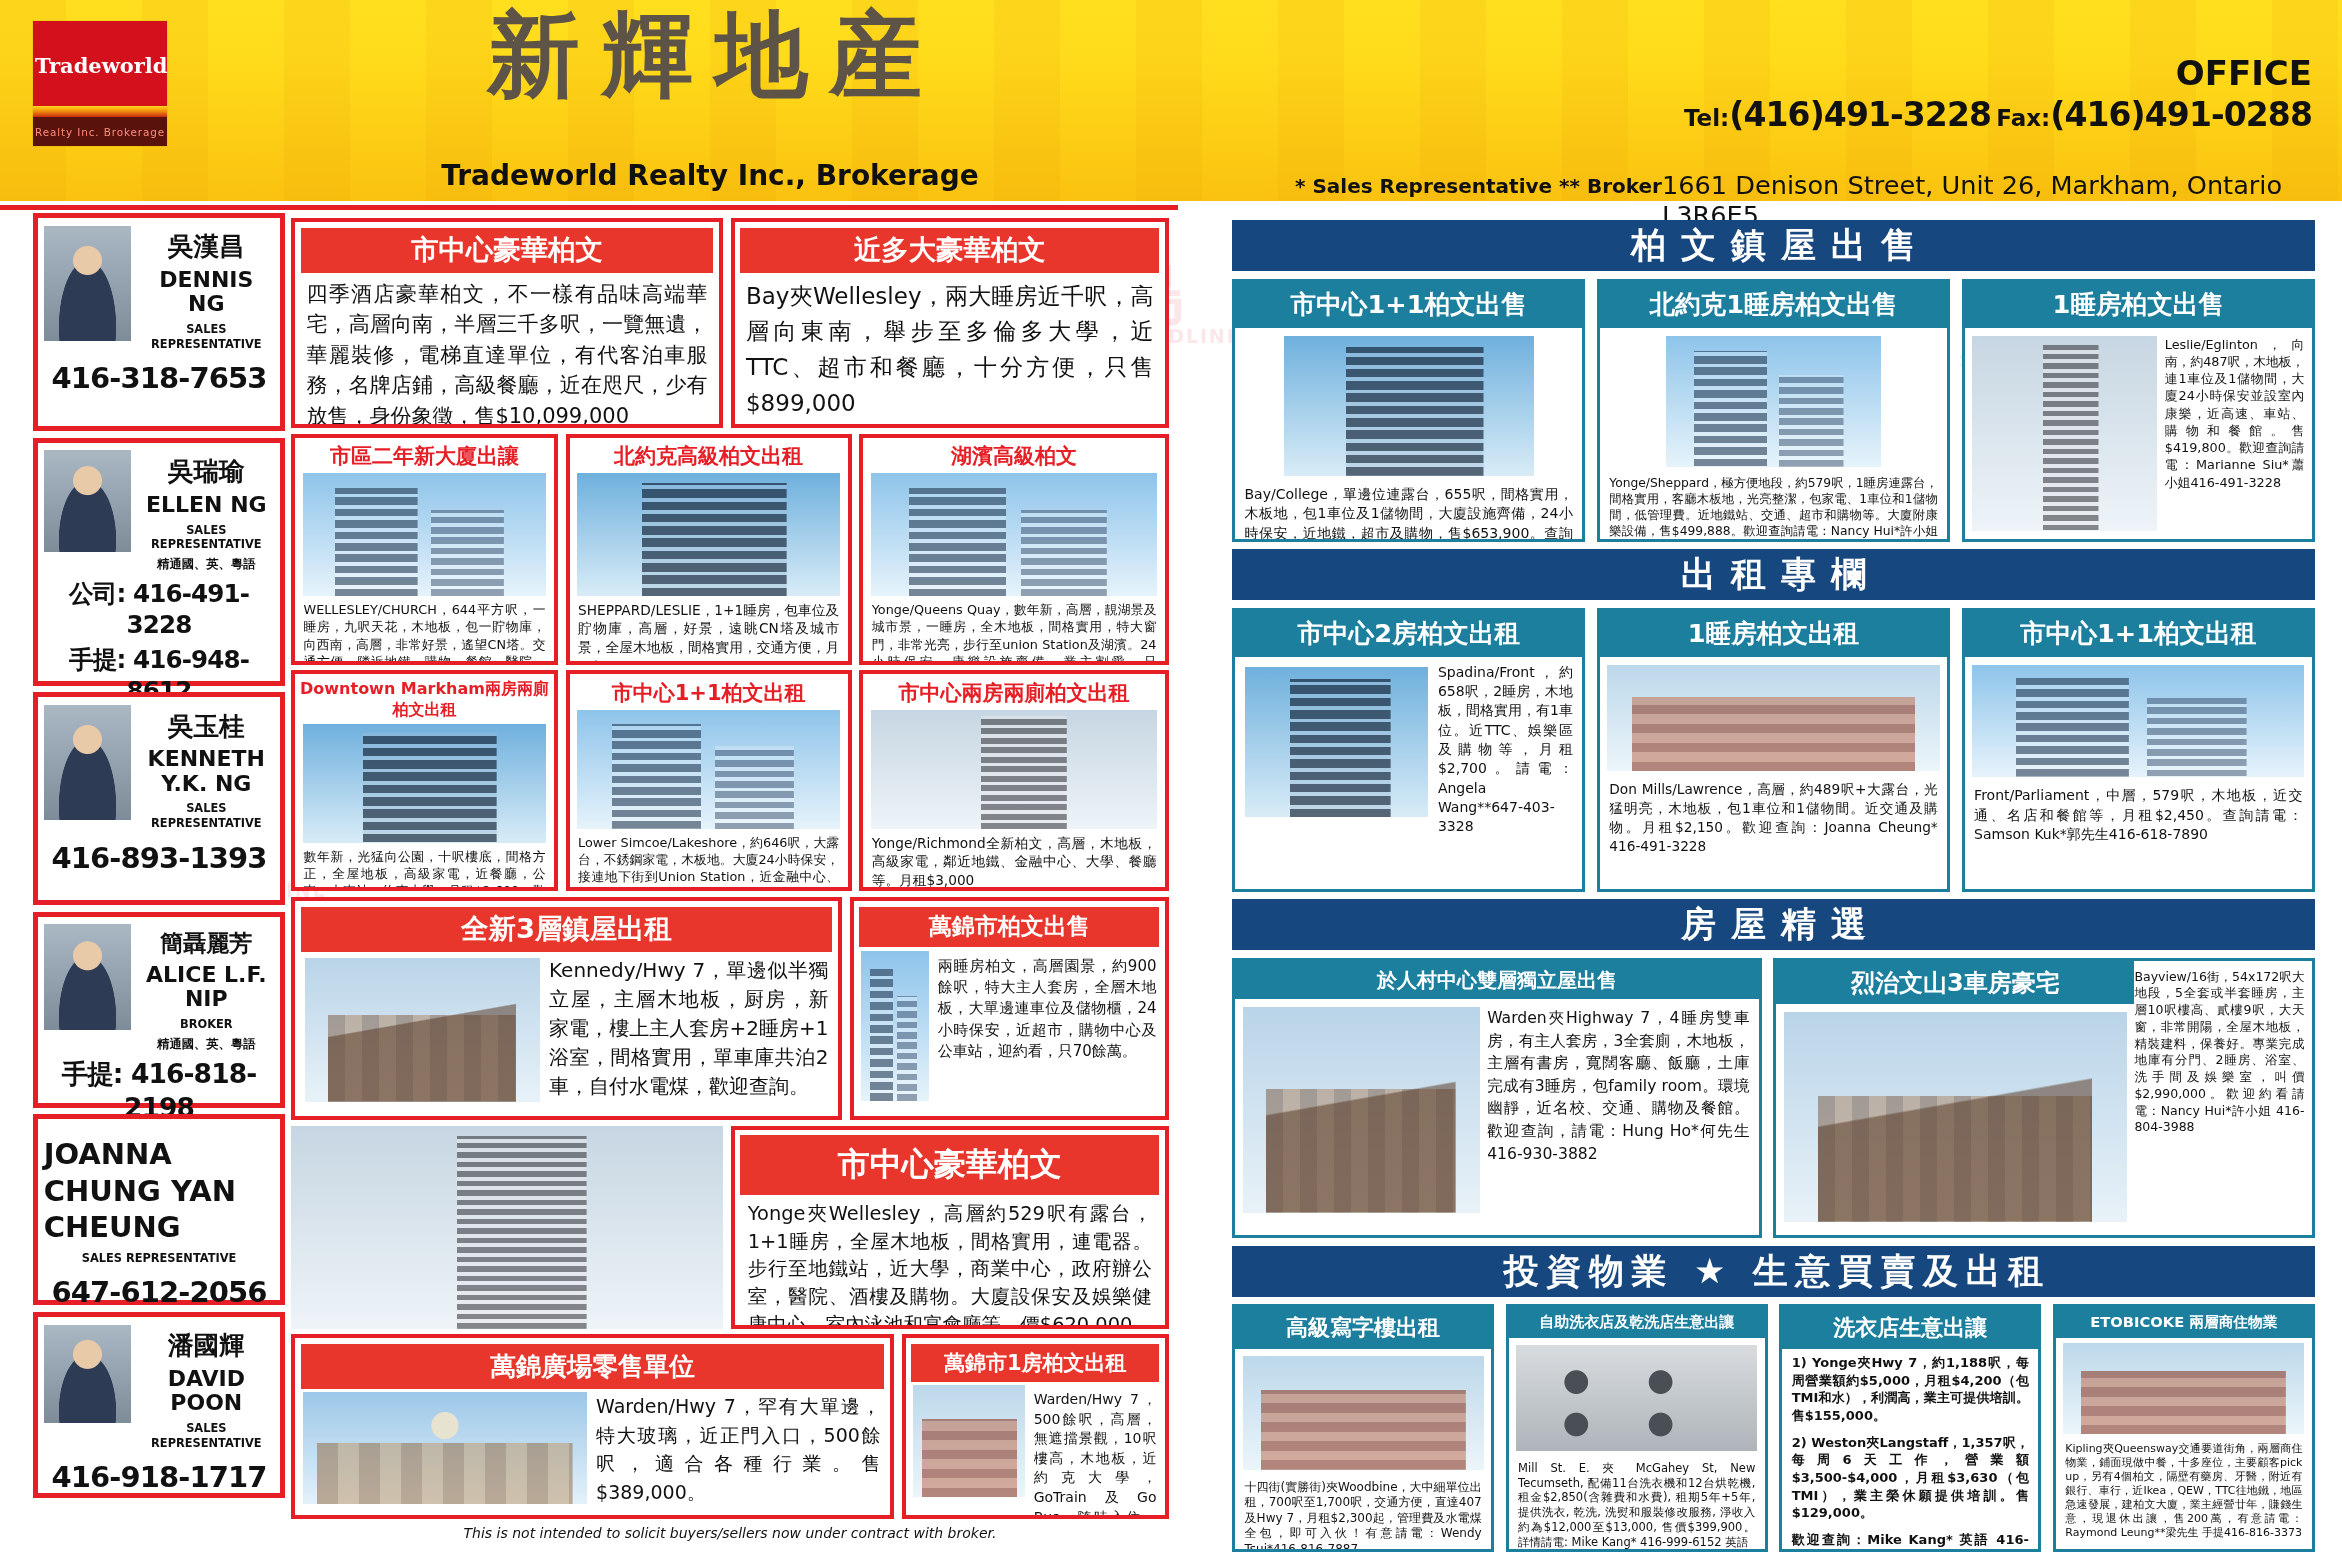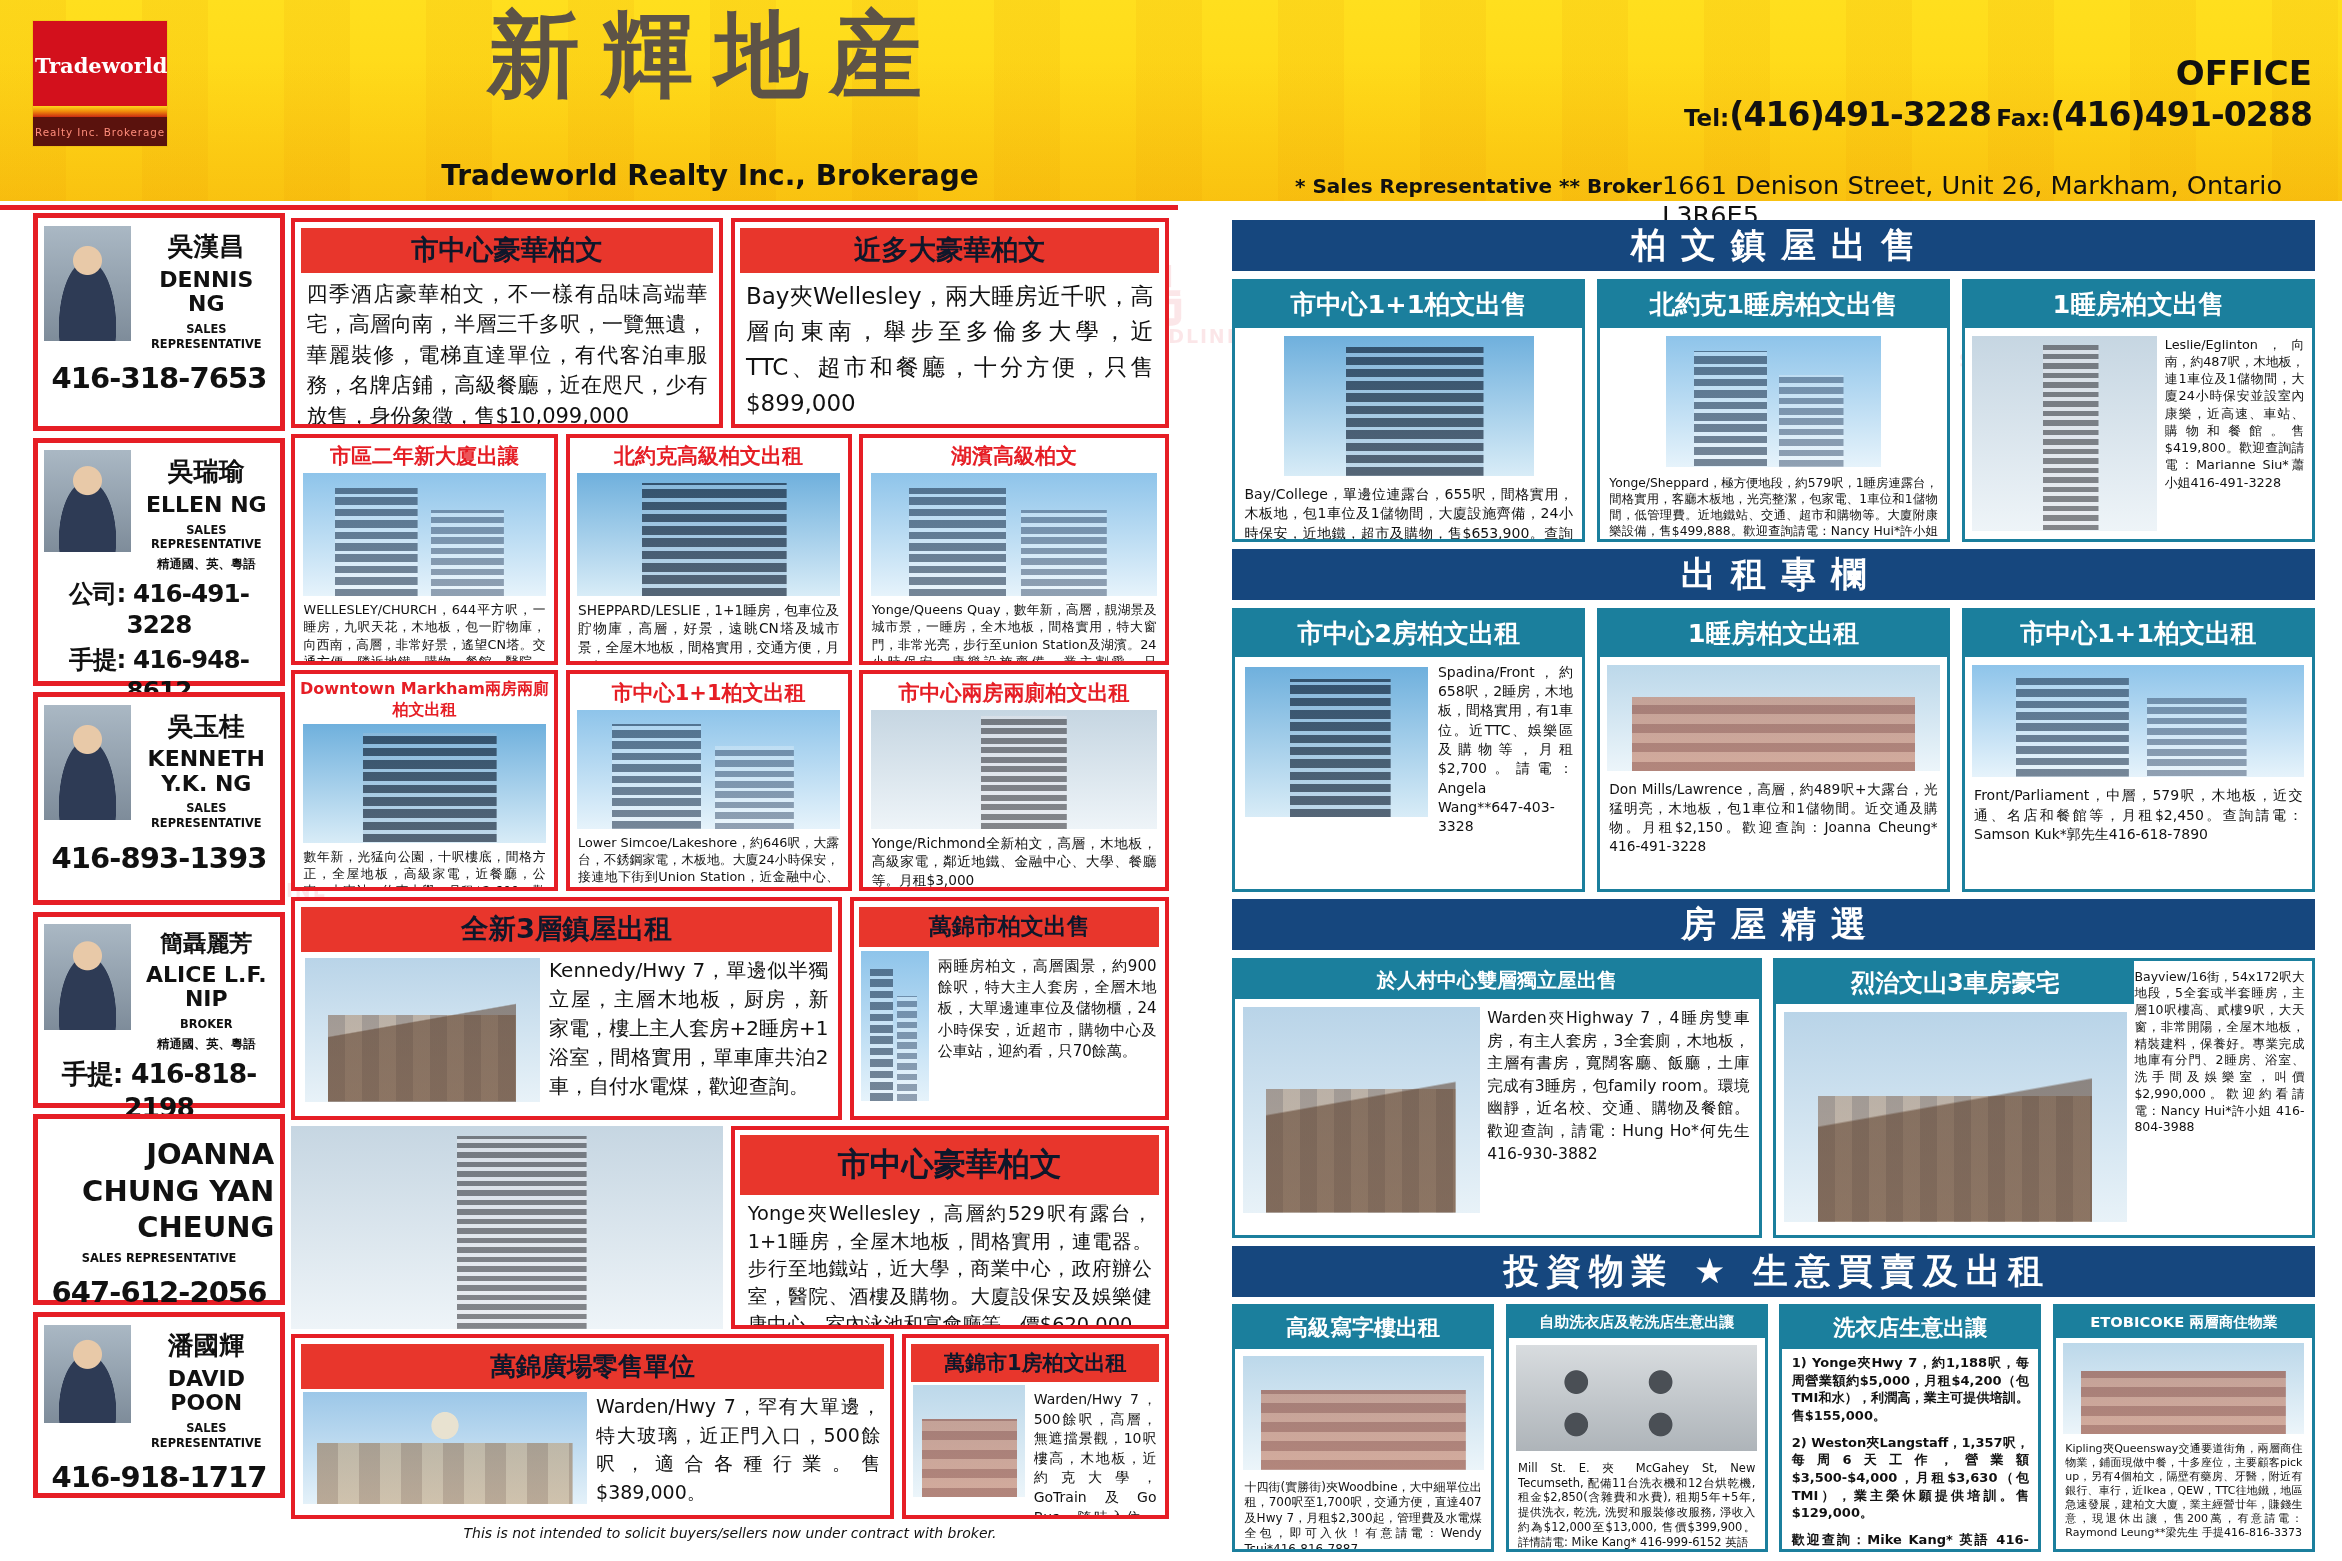--- a/index.html
+++ b/index.html
@@ -56,7 +56,7 @@
   .mid{position:absolute;left:291px;top:218px;width:878px;display:flex;flex-direction:column;gap:5.7px;}
   .mrow{display:flex;gap:7.6px;}
   .mbox{border:4.7px solid #e61e25;background:#fff;box-sizing:border-box;overflow:hidden;}
-  .red-head{margin:5.7px 5.7px 3.8px;background:#e8362c;color:#0f172a;font-weight:bold;text-align:center;
+  .red-head{margin:5.7px 5.7px 3.8px;background:#e8362c;color:#ffffff;font-weight:bold;text-align:center;
             font-size:27.4px;padding:4.7px 0;}
   .m-body{padding:1.9px 11.4px 7.6px;font-size:21px;line-height:1.45;text-align:justify;font-weight:500;}
   .red-title{color:#e61e25;font-weight:bold;text-align:center;font-size:21px;padding:4.7px 1.9px 2.8px;}

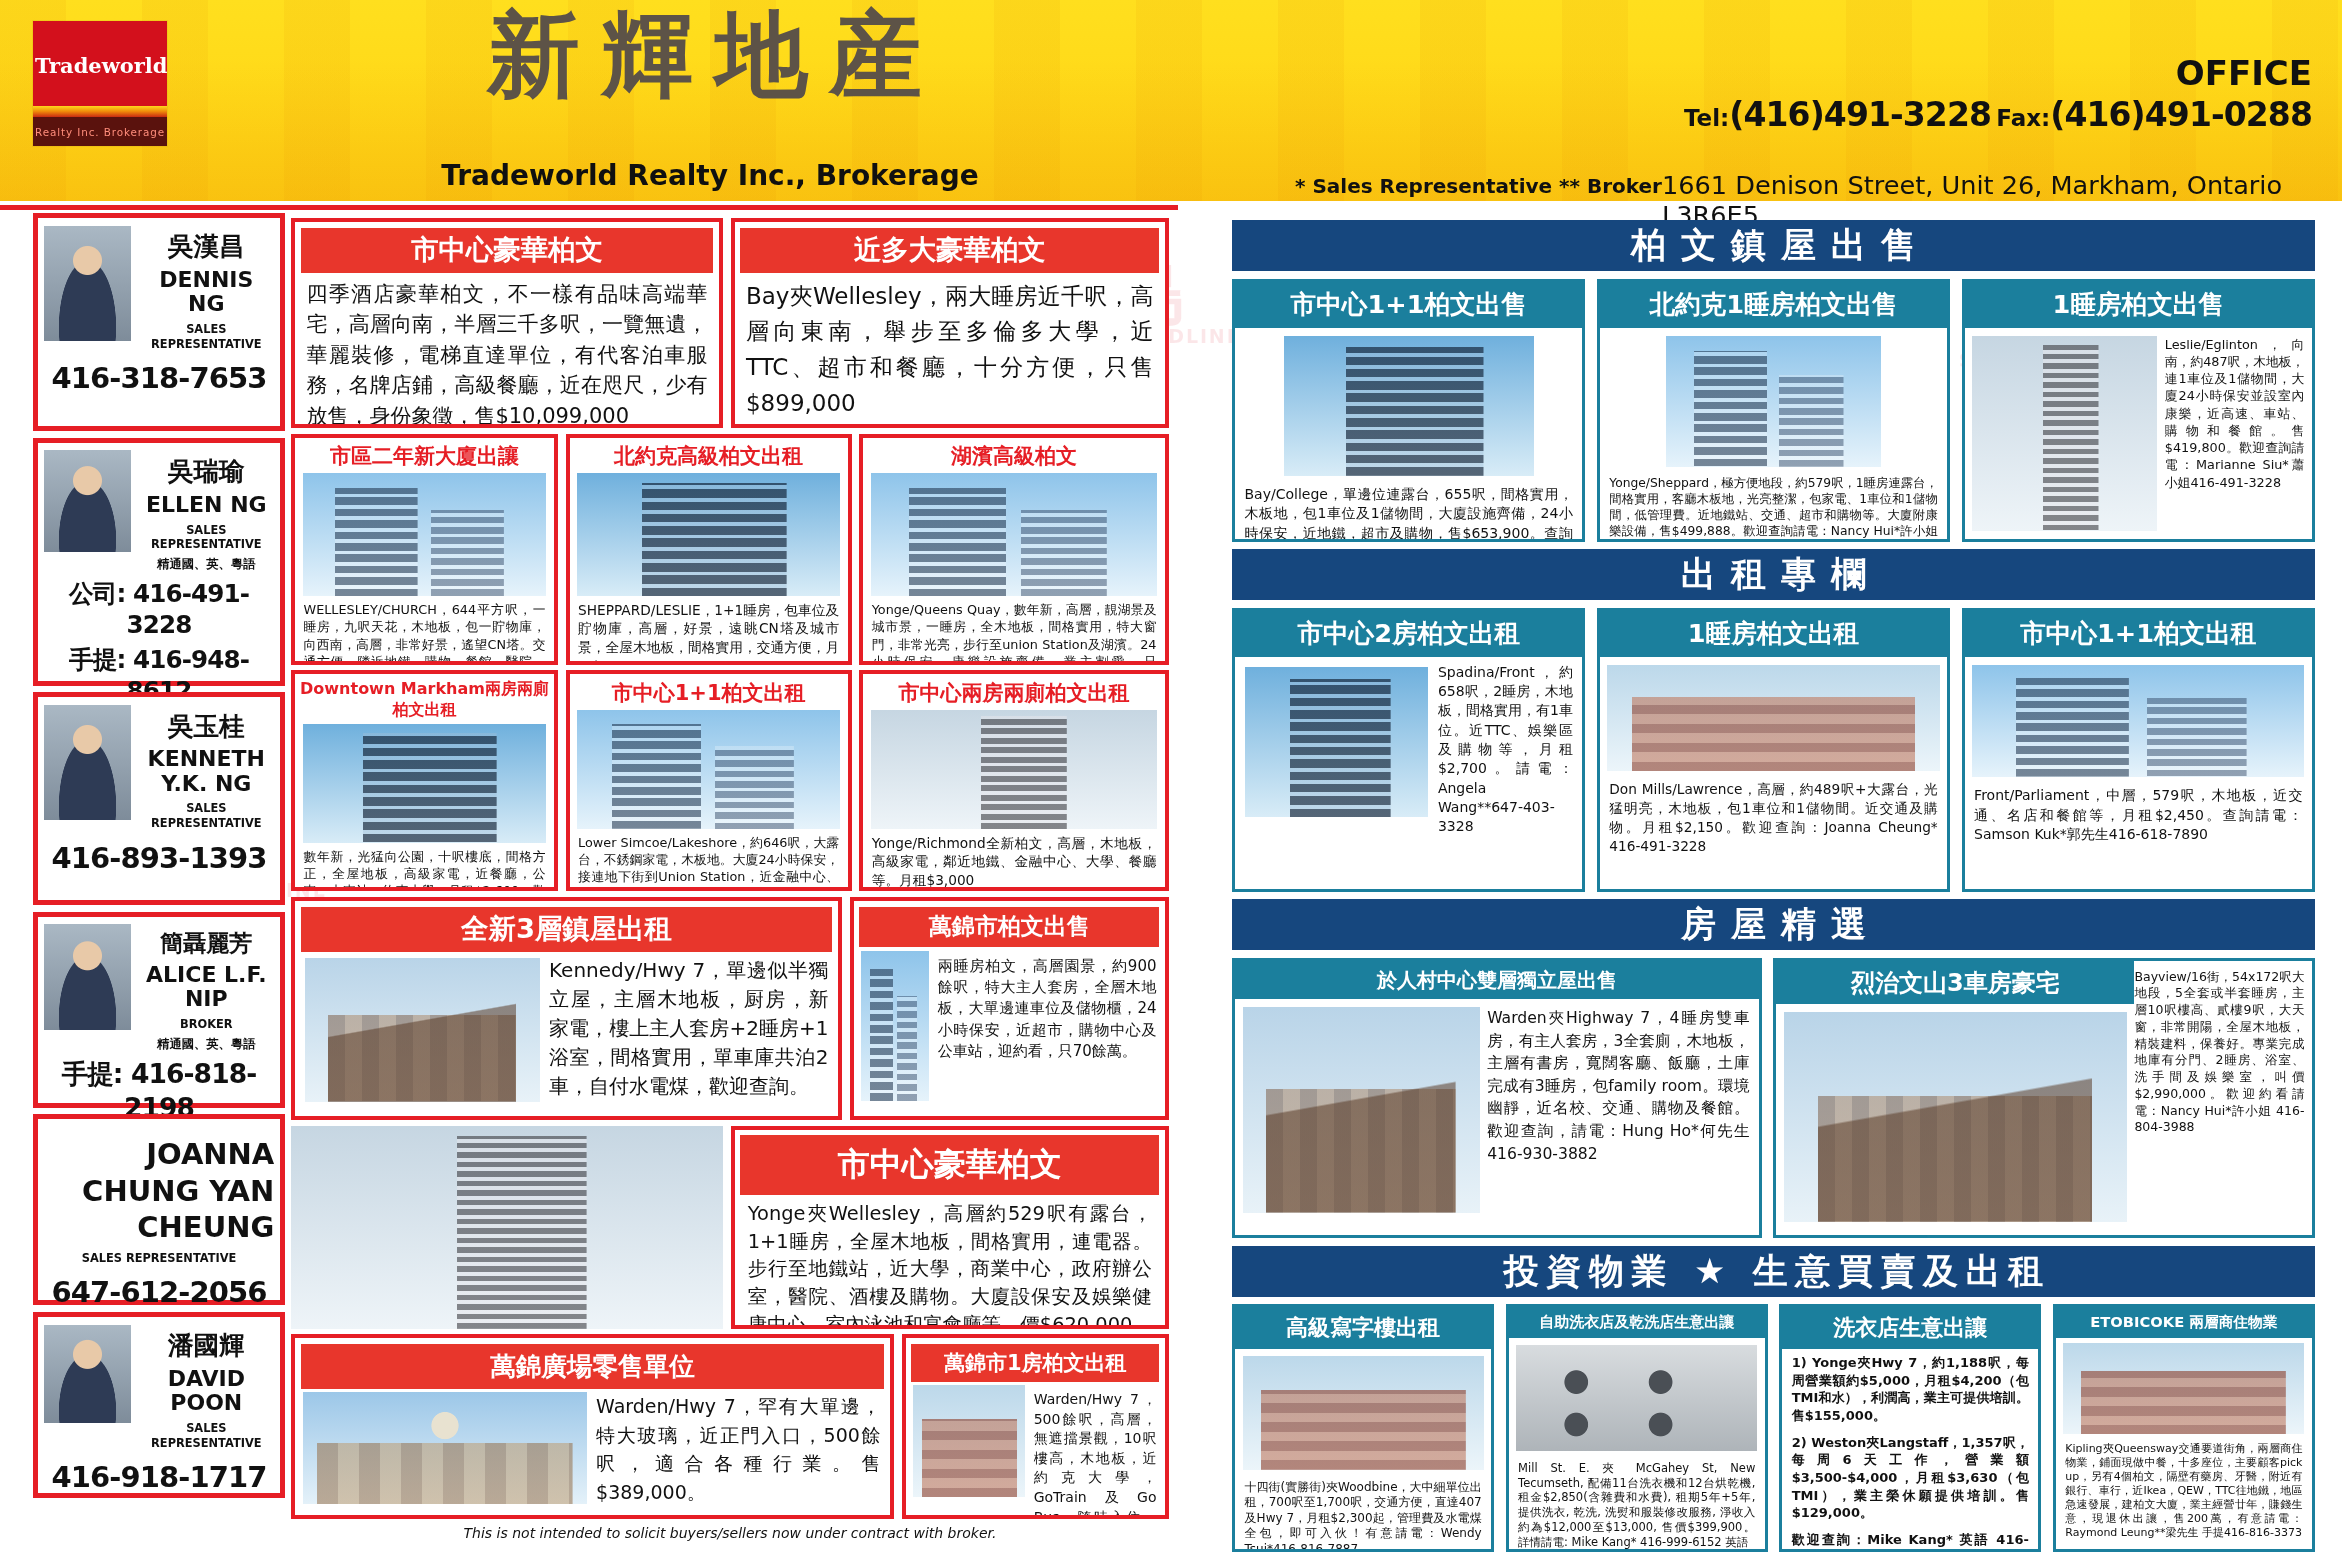--- a/index.html
+++ b/index.html
@@ -51,7 +51,7 @@
   .a-langs{font-size:12.3px;font-weight:bold;margin-top:3.8px;}
   .a-phone{font-size:29px;font-weight:bold;text-align:center;margin:9.5px 0 5.7px;letter-spacing:-0.9px;}
   .a-phone.sm{font-size:24.6px;margin:3.8px 0;}
-  .a-name-big{font-size:29px;font-weight:bold;text-align:right;line-height:1.25;margin-top:9.5px;}
+  .a-name-big{font-size:29px;font-weight:bold;text-align:left;line-height:1.25;margin-top:9.5px;}
   
   .mid{position:absolute;left:291px;top:218px;width:878px;display:flex;flex-direction:column;gap:5.7px;}
   .mrow{display:flex;gap:7.6px;}

